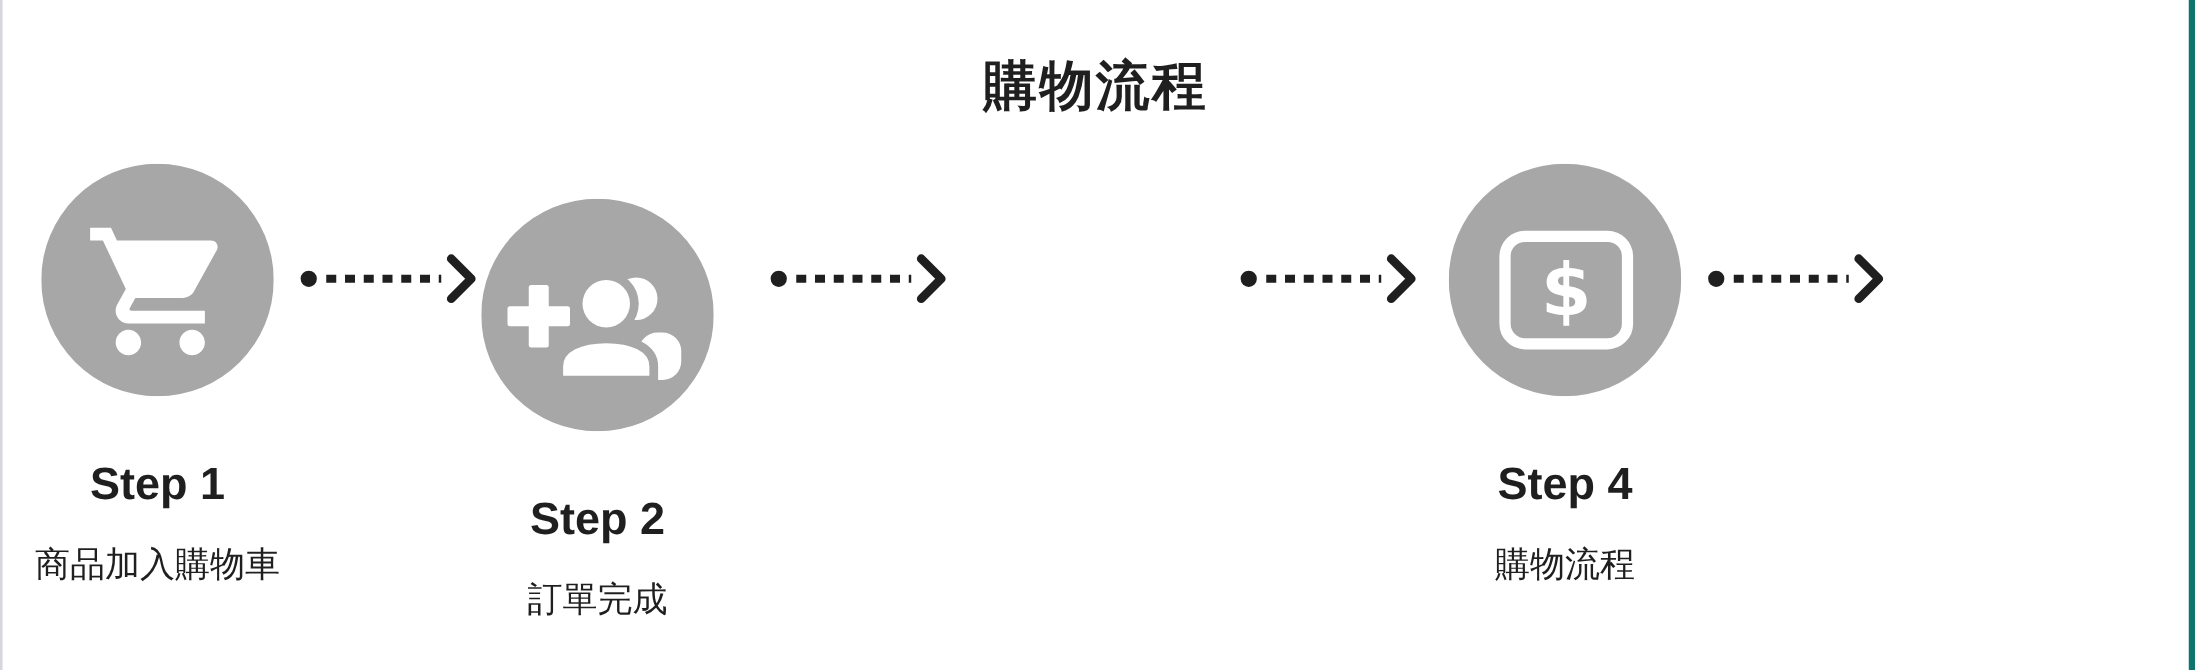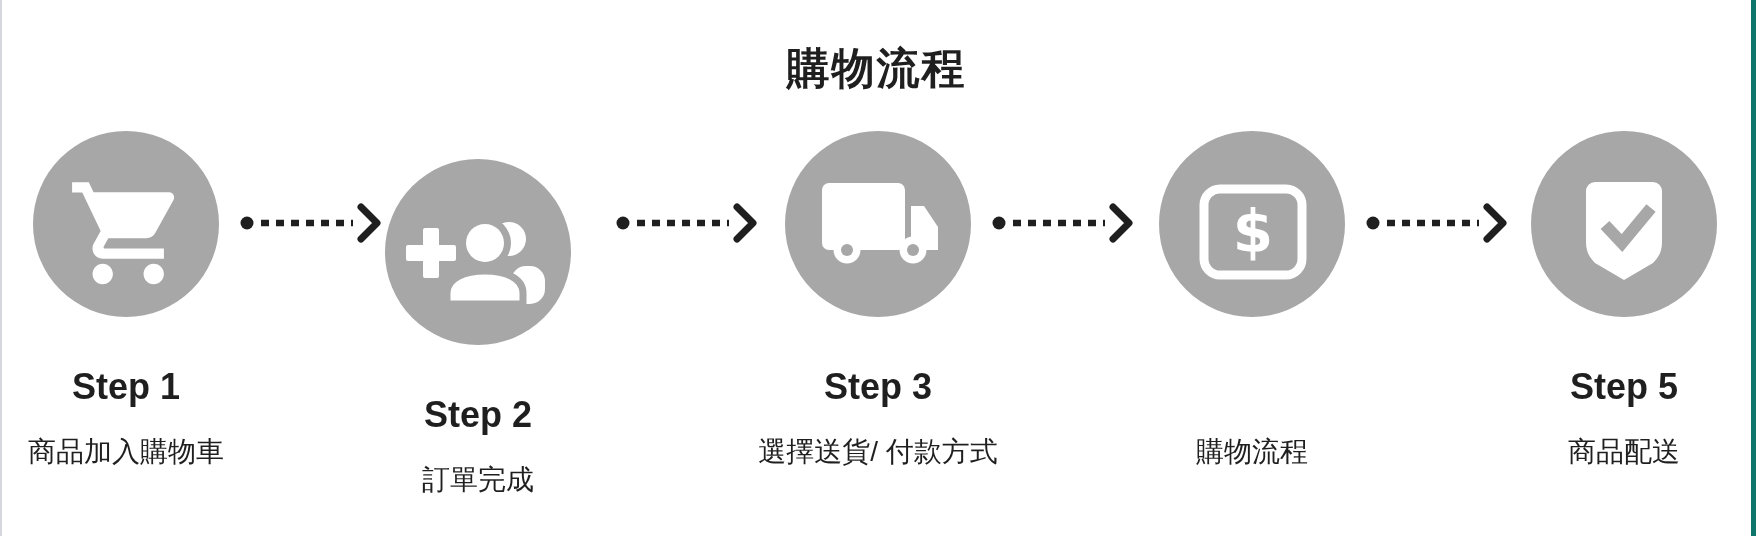--- a/index.html
+++ b/index.html
@@ -108,19 +108,6 @@
     <path d="M121 6 L137 22 L121 38" fill="none" stroke="#1f1f1f" stroke-width="7" stroke-linecap="round" stroke-linejoin="round"></path>
   </svg>
 
-  <div class="step step3">
-    <svg class="step-circle" viewBox="0 0 186 186">
-      <circle cx="93" cy="93" r="93" fill="#a7a7a7"></circle>
-      <rect x="37" y="52" width="83" height="67" rx="7" fill="#ffffff"></rect>
-      <path d="M126 119 V75 h13 l14 21 v23 z" fill="#ffffff"></path>
-      <circle cx="62" cy="119" r="13.5" fill="#ffffff"></circle>
-      <circle cx="62" cy="119" r="6" fill="#a7a7a7"></circle>
-      <circle cx="128" cy="119" r="13.5" fill="#ffffff"></circle>
-      <circle cx="128" cy="119" r="6" fill="#a7a7a7"></circle>
-    </svg>
-    <div class="step-label">Step 3</div>
-    <div class="step-caption">選擇送貨/ 付款方式</div>
-  </div>
 
   <svg class="connector conn3" viewBox="0 0 146 44">
     <circle cx="7" cy="22" r="6.5" fill="#1f1f1f"></circle>

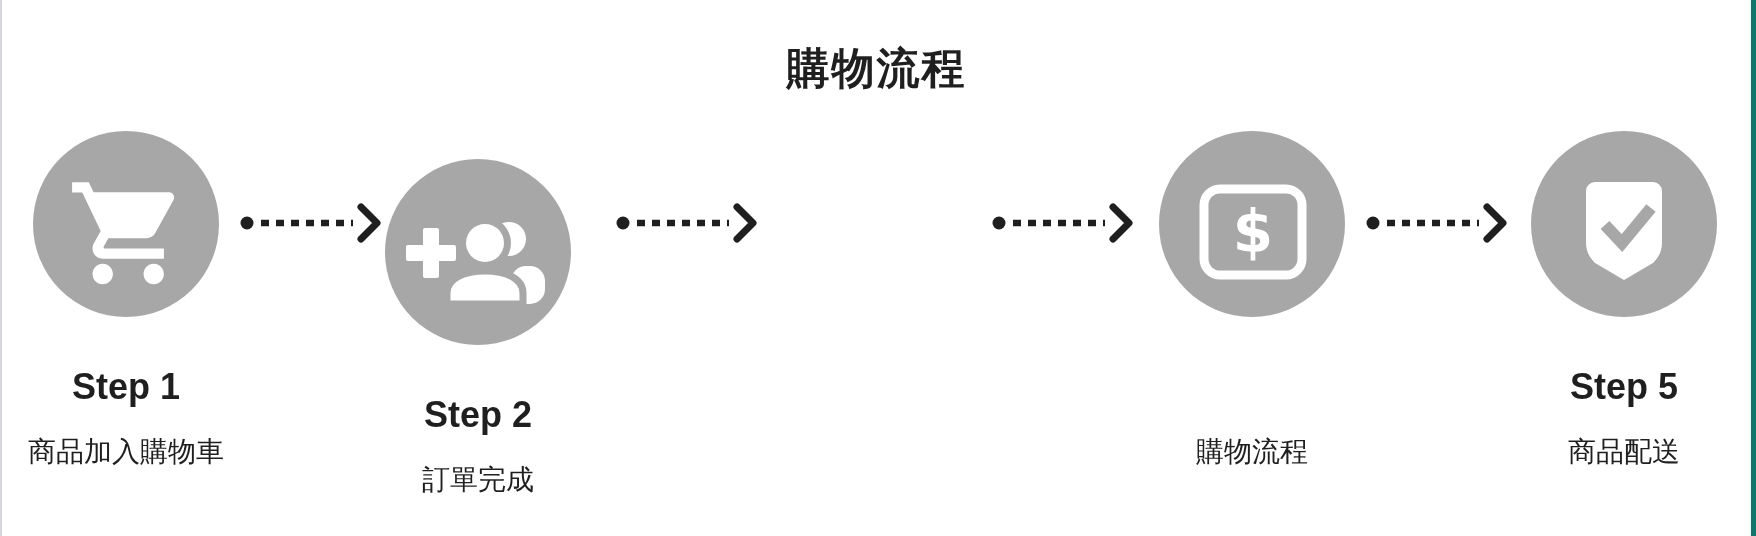--- a/index.html
+++ b/index.html
@@ -121,6 +121,7 @@
       <rect x="45" y="58" width="98" height="86" rx="16" fill="none" stroke="#ffffff" stroke-width="9"></rect>
       <text x="94" y="121" font-size="58" font-weight="bold" fill="#ffffff" text-anchor="middle" font-family="'DejaVu Sans','Liberation Sans',sans-serif">$</text>
     </svg>
+    <div class="step-label">Step 4</div>
     <div class="step-caption">購物流程</div>
   </div>
 

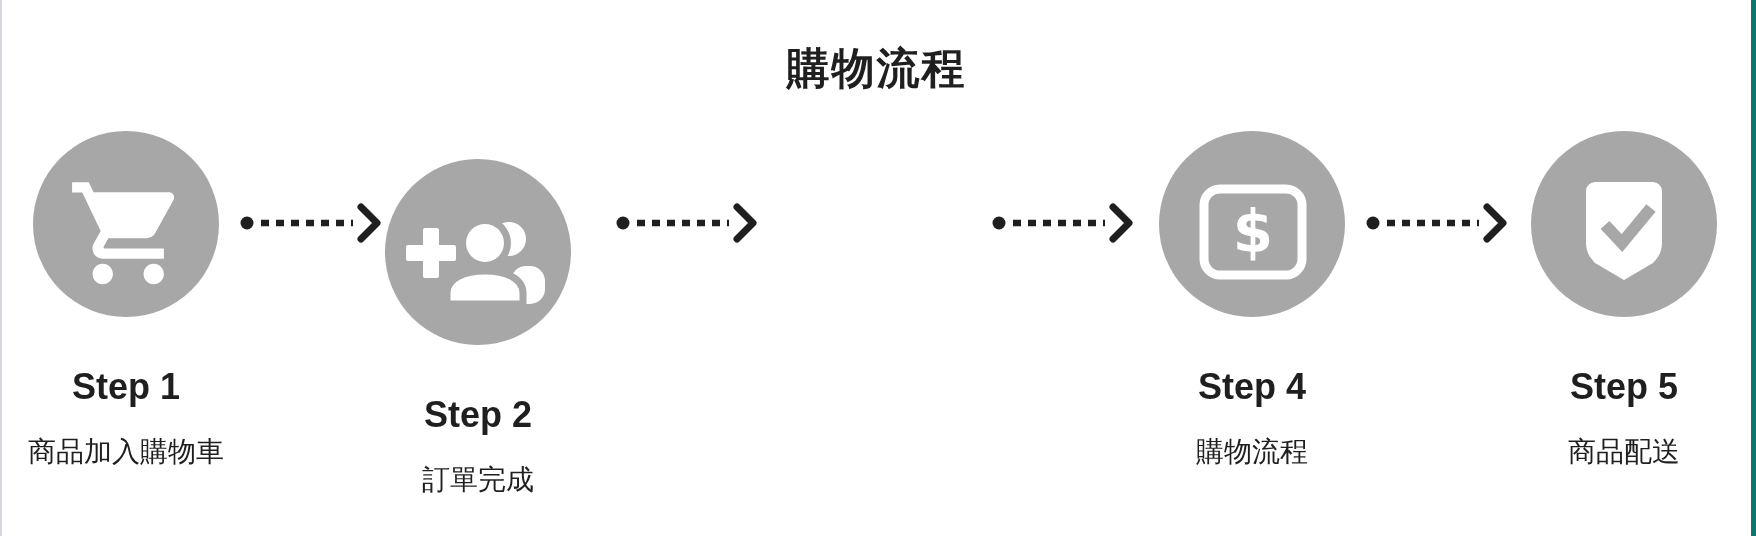--- a/index.html
+++ b/index.html
@@ -131,15 +131,6 @@
     <path d="M121 6 L137 22 L121 38" fill="none" stroke="#1f1f1f" stroke-width="7" stroke-linecap="round" stroke-linejoin="round"></path>
   </svg>
 
-  <div class="step step5">
-    <svg class="step-circle" viewBox="0 0 186 186">
-      <circle cx="93" cy="93" r="93" fill="#a7a7a7"></circle>
-      <path d="M55 60 a9 9 0 0 1 9 -9 h58 a9 9 0 0 1 9 9 v51 c0 9 -3 15 -9 21 l-29 17 l-29 -17 c-6 -6 -9 -12 -9 -21 z" fill="#ffffff"></path>
-      <path d="M74 94 L91 112 L120 77" fill="none" stroke="#a7a7a7" stroke-width="12"></path>
-    </svg>
-    <div class="step-label">Step 5</div>
-    <div class="step-caption">商品配送</div>
-  </div>
 
 </div>
 

